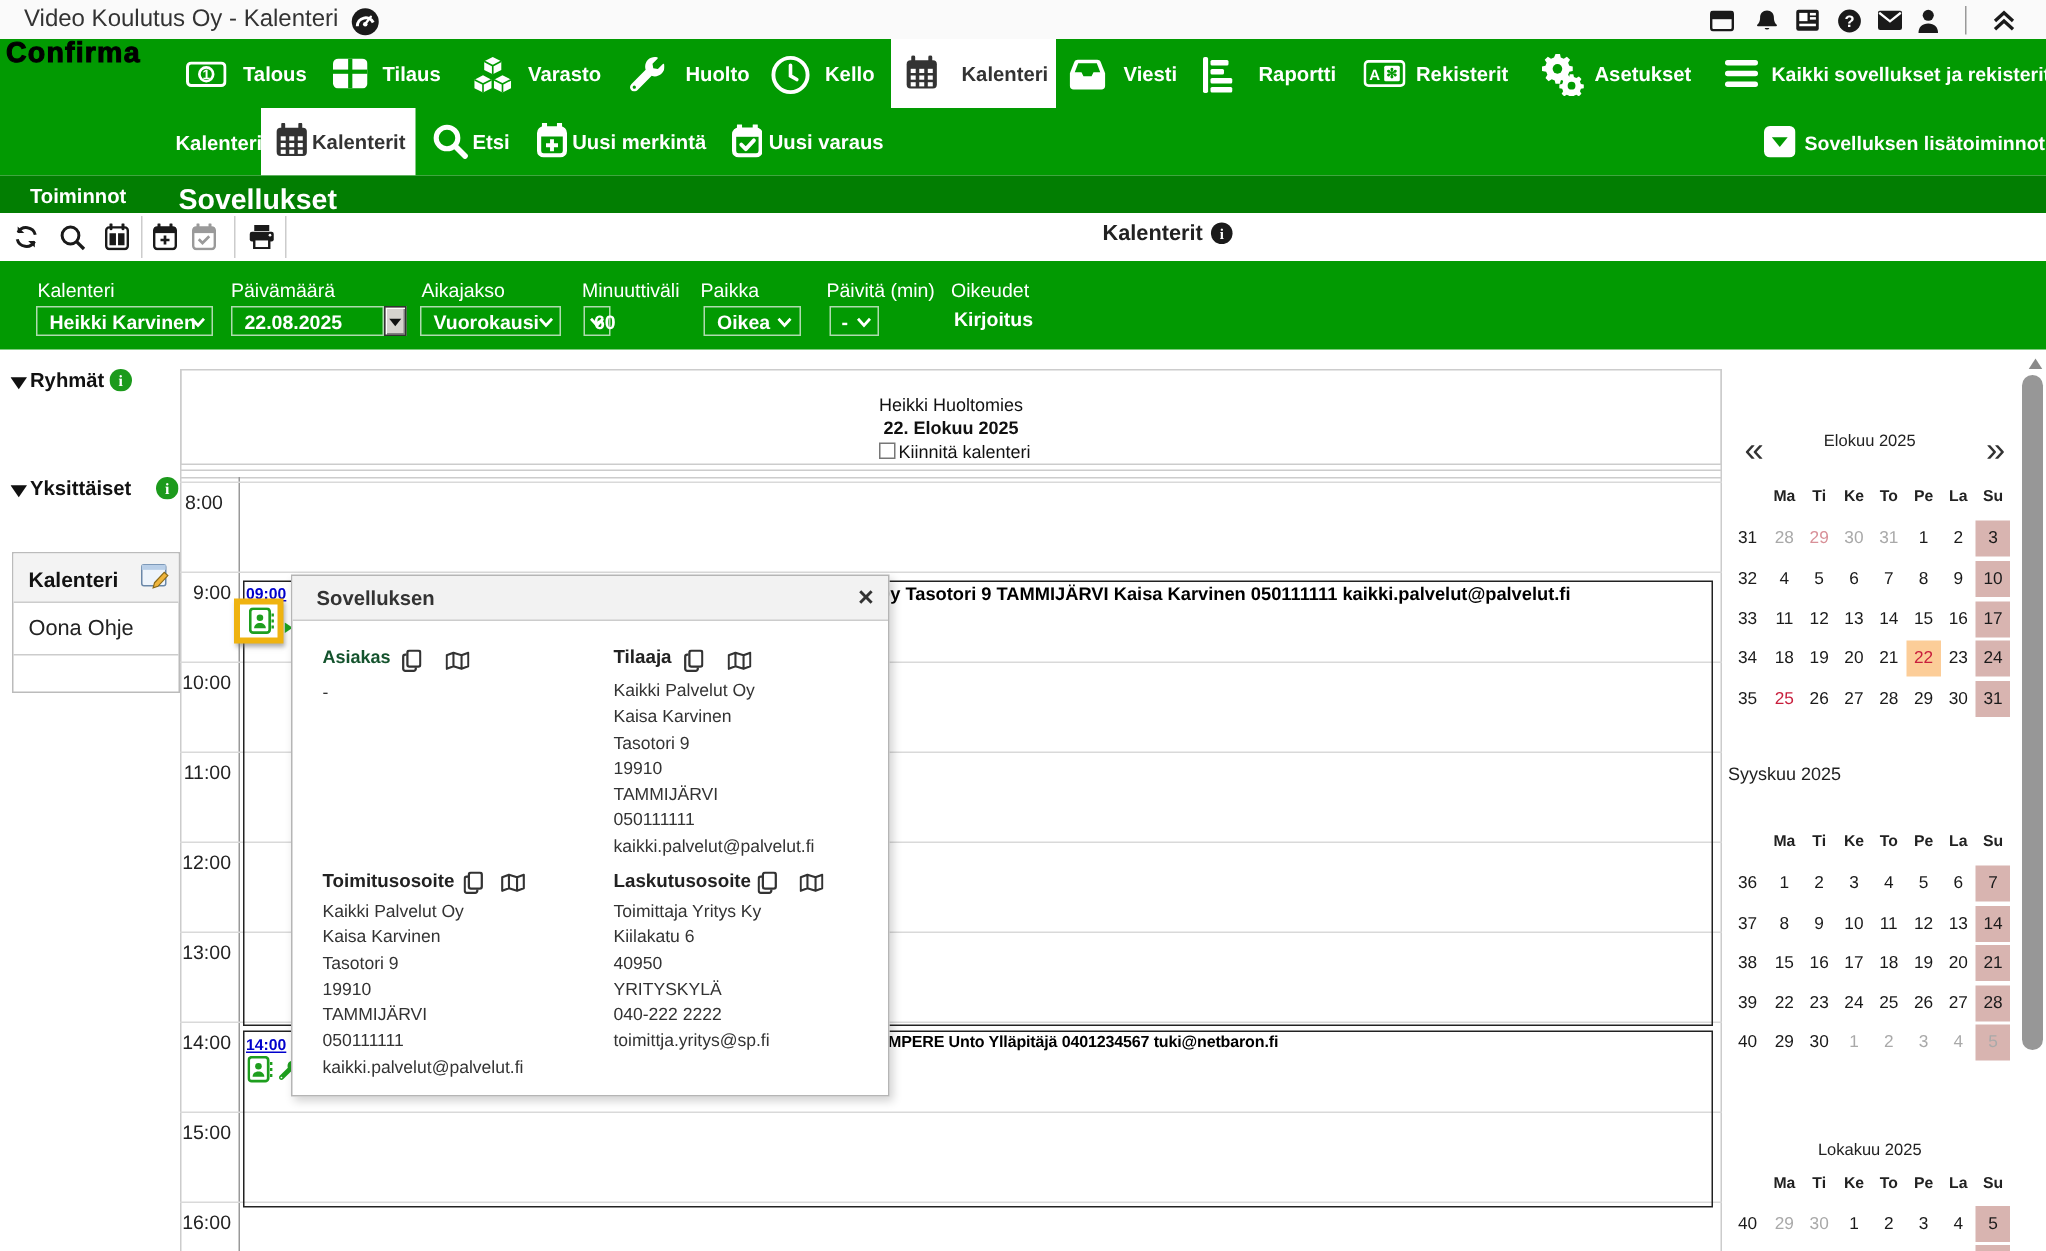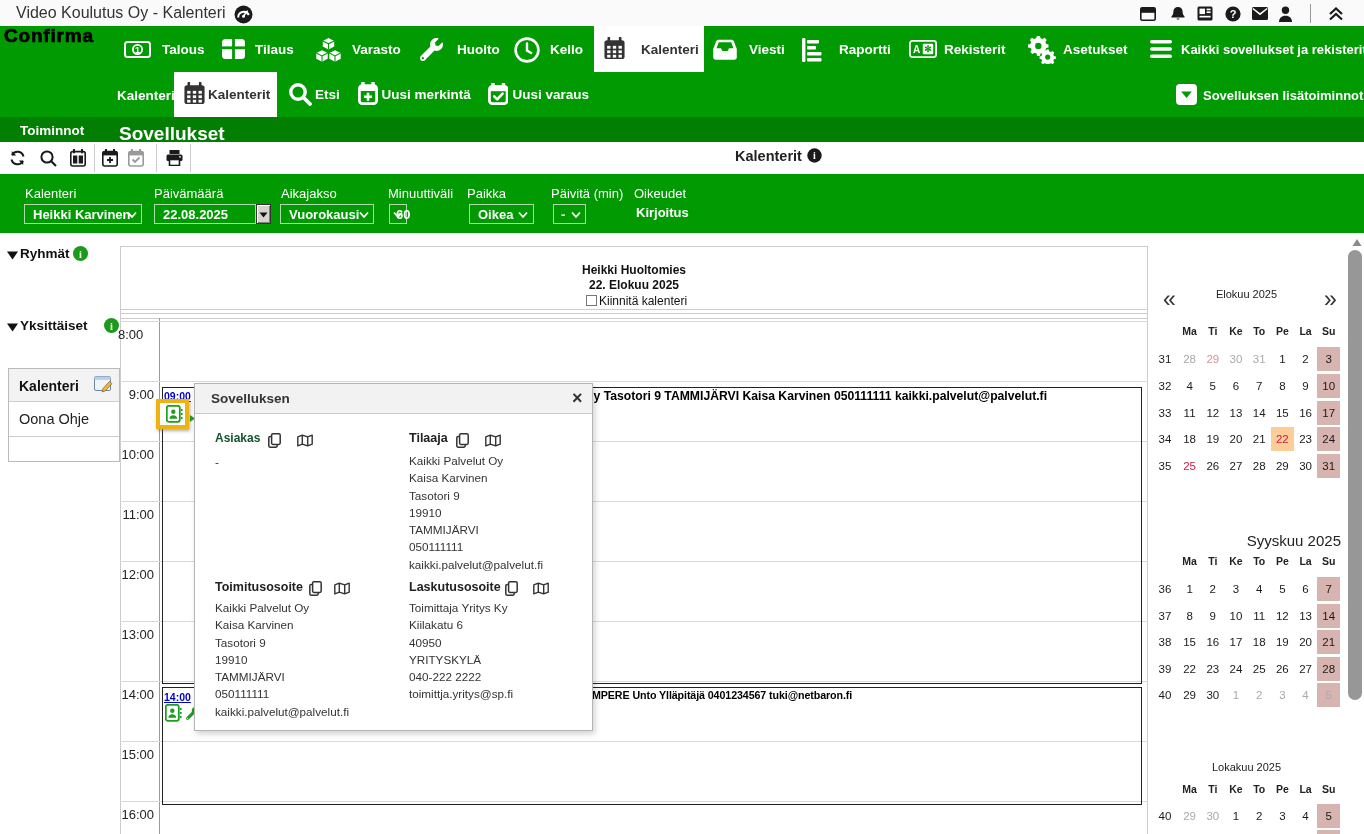--- a/index.html
+++ b/index.html
@@ -415,7 +415,7 @@
 </div>
 
 <div class="abs" style="left:120px;top:246px;width:1028px;height:64px;border:1px solid #ccc;box-sizing:border-box;background:#fff"></div>
-<div class="abs" style="left:120px;top:263px;width:1028px;text-align:center;font-size:12px;font-weight:bold;color:#111">Heikki Huoltomies</div>
+<div class="abs" style="left:120px;top:263px;width:1028px;text-align:center;font-size:12px;font-weight:normal;color:#111">Heikki Huoltomies</div>
 <div class="abs" style="left:120px;top:278px;width:1028px;text-align:center;font-size:12px;font-weight:bold;color:#111">22. Elokuu 2025</div>
 <div class="abs" style="left:586px;top:295px;width:11px;height:11px;border:1px solid #777;box-sizing:border-box;background:#fff"></div>
 <div class="abs" style="left:599px;top:294px;font-size:12px;color:#111">Kiinnitä kalenteri</div>

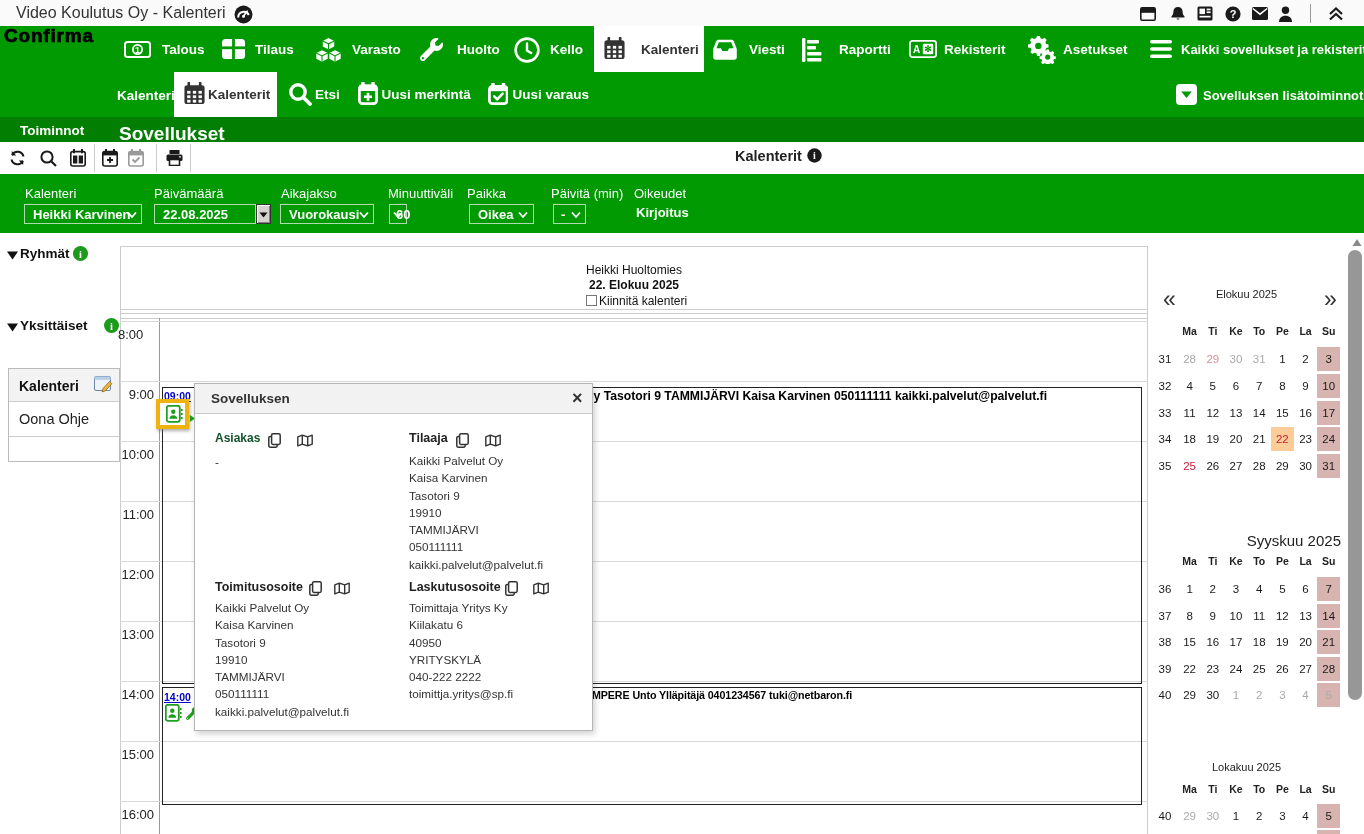--- a/index.html
+++ b/index.html
@@ -429,7 +429,7 @@
 
 <div id="hours">
     <div class="abs" style="left:120px;top:321px;width:1028px;height:1px;background:#d9d9d9"></div>
-    <div class="abs" style="left:118px;top:327px;width:36px;text-align:left;font-size:13px;color:#222">8:00</div>
+    <div class="abs" style="left:118px;top:327px;width:36px;text-align:center;font-size:13px;color:#222">8:00</div>
     <div class="abs" style="left:120px;top:381px;width:1028px;height:1px;background:#d9d9d9"></div>
     <div class="abs" style="left:118px;top:387px;width:36px;text-align:right;font-size:13px;color:#222">9:00</div>
     <div class="abs" style="left:120px;top:441px;width:1028px;height:1px;background:#d9d9d9"></div>

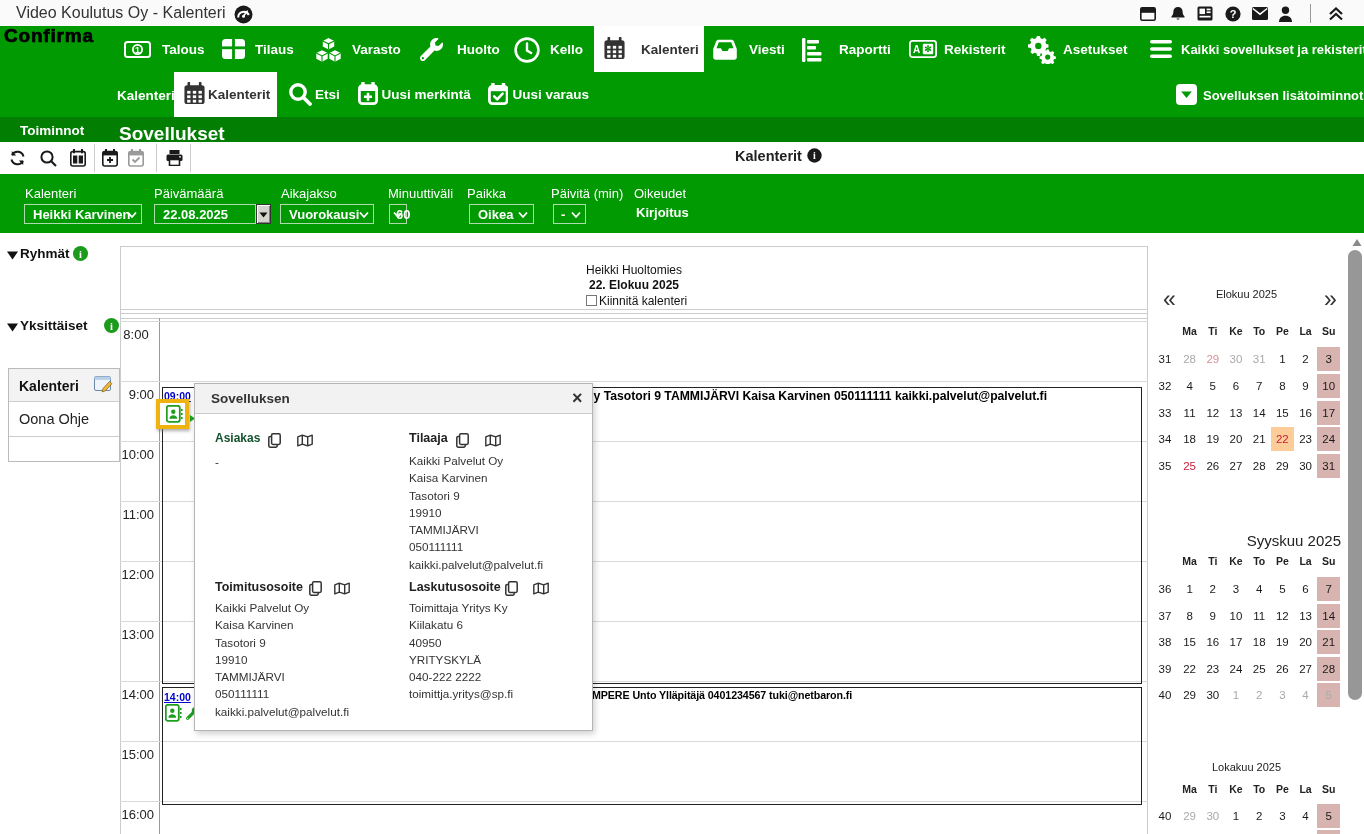--- a/index.html
+++ b/index.html
@@ -557,7 +557,7 @@
     <div class="abs" style="left:1152px;top:400.59999999999997px;width:192px"><span style="display:inline-block;width:26px;height:24px;line-height:24px;text-align:center;font-size:11.5px;color:#1a1a1a;vertical-align:top">33</span><span style="display:inline-block;width:23.2px;height:24px;line-height:24px;text-align:center;font-size:11.5px;vertical-align:top;color:#1a1a1a;">11</span><span style="display:inline-block;width:23.2px;height:24px;line-height:24px;text-align:center;font-size:11.5px;vertical-align:top;color:#1a1a1a;">12</span><span style="display:inline-block;width:23.2px;height:24px;line-height:24px;text-align:center;font-size:11.5px;vertical-align:top;color:#1a1a1a;">13</span><span style="display:inline-block;width:23.2px;height:24px;line-height:24px;text-align:center;font-size:11.5px;vertical-align:top;color:#1a1a1a;">14</span><span style="display:inline-block;width:23.2px;height:24px;line-height:24px;text-align:center;font-size:11.5px;vertical-align:top;color:#1a1a1a;">15</span><span style="display:inline-block;width:23.2px;height:24px;line-height:24px;text-align:center;font-size:11.5px;vertical-align:top;color:#1a1a1a;">16</span><span style="display:inline-block;width:23.2px;height:24px;line-height:24px;text-align:center;font-size:11.5px;vertical-align:top;color:#1a1a1a;background:#d8b4b0;">17</span></div>
     <div class="abs" style="left:1152px;top:427.2px;width:192px"><span style="display:inline-block;width:26px;height:24px;line-height:24px;text-align:center;font-size:11.5px;color:#1a1a1a;vertical-align:top">34</span><span style="display:inline-block;width:23.2px;height:24px;line-height:24px;text-align:center;font-size:11.5px;vertical-align:top;color:#1a1a1a;">18</span><span style="display:inline-block;width:23.2px;height:24px;line-height:24px;text-align:center;font-size:11.5px;vertical-align:top;color:#1a1a1a;">19</span><span style="display:inline-block;width:23.2px;height:24px;line-height:24px;text-align:center;font-size:11.5px;vertical-align:top;color:#1a1a1a;">20</span><span style="display:inline-block;width:23.2px;height:24px;line-height:24px;text-align:center;font-size:11.5px;vertical-align:top;color:#1a1a1a;">21</span><span style="display:inline-block;width:23.2px;height:24px;line-height:24px;text-align:center;font-size:11.5px;vertical-align:top;color:#c81e3c;background:#fccd98;">22</span><span style="display:inline-block;width:23.2px;height:24px;line-height:24px;text-align:center;font-size:11.5px;vertical-align:top;color:#1a1a1a;">23</span><span style="display:inline-block;width:23.2px;height:24px;line-height:24px;text-align:center;font-size:11.5px;vertical-align:top;color:#1a1a1a;background:#d8b4b0;">24</span></div>
     <div class="abs" style="left:1152px;top:453.79999999999995px;width:192px"><span style="display:inline-block;width:26px;height:24px;line-height:24px;text-align:center;font-size:11.5px;color:#1a1a1a;vertical-align:top">35</span><span style="display:inline-block;width:23.2px;height:24px;line-height:24px;text-align:center;font-size:11.5px;vertical-align:top;color:#c81e3c;">25</span><span style="display:inline-block;width:23.2px;height:24px;line-height:24px;text-align:center;font-size:11.5px;vertical-align:top;color:#1a1a1a;">26</span><span style="display:inline-block;width:23.2px;height:24px;line-height:24px;text-align:center;font-size:11.5px;vertical-align:top;color:#1a1a1a;">27</span><span style="display:inline-block;width:23.2px;height:24px;line-height:24px;text-align:center;font-size:11.5px;vertical-align:top;color:#1a1a1a;">28</span><span style="display:inline-block;width:23.2px;height:24px;line-height:24px;text-align:center;font-size:11.5px;vertical-align:top;color:#1a1a1a;">29</span><span style="display:inline-block;width:23.2px;height:24px;line-height:24px;text-align:center;font-size:11.5px;vertical-align:top;color:#1a1a1a;">30</span><span style="display:inline-block;width:23.2px;height:24px;line-height:24px;text-align:center;font-size:11.5px;vertical-align:top;color:#1a1a1a;background:#d8b4b0;">31</span></div>
-    <div class="abs" style="left:1152px;top:532px;width:189px;text-align:right;font-size:15px;color:#222">Syyskuu 2025</div>
+    <div class="abs" style="left:1152px;top:509px;width:189px;text-align:left;font-size:12px;color:#222">Syyskuu 2025</div>
     <div class="abs" style="left:1152px;top:554.5px;width:192px"><span style="display:inline-block;width:26px"></span><span style="display:inline-block;width:23.2px;height:13px;line-height:13px;text-align:center;font-size:10.5px;font-weight:600;color:#222;vertical-align:top">Ma</span><span style="display:inline-block;width:23.2px;height:13px;line-height:13px;text-align:center;font-size:10.5px;font-weight:600;color:#222;vertical-align:top">Ti</span><span style="display:inline-block;width:23.2px;height:13px;line-height:13px;text-align:center;font-size:10.5px;font-weight:600;color:#222;vertical-align:top">Ke</span><span style="display:inline-block;width:23.2px;height:13px;line-height:13px;text-align:center;font-size:10.5px;font-weight:600;color:#222;vertical-align:top">To</span><span style="display:inline-block;width:23.2px;height:13px;line-height:13px;text-align:center;font-size:10.5px;font-weight:600;color:#222;vertical-align:top">Pe</span><span style="display:inline-block;width:23.2px;height:13px;line-height:13px;text-align:center;font-size:10.5px;font-weight:600;color:#222;vertical-align:top">La</span><span style="display:inline-block;width:23.2px;height:13px;line-height:13px;text-align:center;font-size:10.5px;font-weight:600;color:#222;vertical-align:top">Su</span></div>
     <div class="abs" style="left:1152px;top:577px;width:192px"><span style="display:inline-block;width:26px;height:24px;line-height:24px;text-align:center;font-size:11.5px;color:#1a1a1a;vertical-align:top">36</span><span style="display:inline-block;width:23.2px;height:24px;line-height:24px;text-align:center;font-size:11.5px;vertical-align:top;color:#1a1a1a;">1</span><span style="display:inline-block;width:23.2px;height:24px;line-height:24px;text-align:center;font-size:11.5px;vertical-align:top;color:#1a1a1a;">2</span><span style="display:inline-block;width:23.2px;height:24px;line-height:24px;text-align:center;font-size:11.5px;vertical-align:top;color:#1a1a1a;">3</span><span style="display:inline-block;width:23.2px;height:24px;line-height:24px;text-align:center;font-size:11.5px;vertical-align:top;color:#1a1a1a;">4</span><span style="display:inline-block;width:23.2px;height:24px;line-height:24px;text-align:center;font-size:11.5px;vertical-align:top;color:#1a1a1a;">5</span><span style="display:inline-block;width:23.2px;height:24px;line-height:24px;text-align:center;font-size:11.5px;vertical-align:top;color:#1a1a1a;">6</span><span style="display:inline-block;width:23.2px;height:24px;line-height:24px;text-align:center;font-size:11.5px;vertical-align:top;color:#1a1a1a;background:#d8b4b0;">7</span></div>
     <div class="abs" style="left:1152px;top:603.6px;width:192px"><span style="display:inline-block;width:26px;height:24px;line-height:24px;text-align:center;font-size:11.5px;color:#1a1a1a;vertical-align:top">37</span><span style="display:inline-block;width:23.2px;height:24px;line-height:24px;text-align:center;font-size:11.5px;vertical-align:top;color:#1a1a1a;">8</span><span style="display:inline-block;width:23.2px;height:24px;line-height:24px;text-align:center;font-size:11.5px;vertical-align:top;color:#1a1a1a;">9</span><span style="display:inline-block;width:23.2px;height:24px;line-height:24px;text-align:center;font-size:11.5px;vertical-align:top;color:#1a1a1a;">10</span><span style="display:inline-block;width:23.2px;height:24px;line-height:24px;text-align:center;font-size:11.5px;vertical-align:top;color:#1a1a1a;">11</span><span style="display:inline-block;width:23.2px;height:24px;line-height:24px;text-align:center;font-size:11.5px;vertical-align:top;color:#1a1a1a;">12</span><span style="display:inline-block;width:23.2px;height:24px;line-height:24px;text-align:center;font-size:11.5px;vertical-align:top;color:#1a1a1a;">13</span><span style="display:inline-block;width:23.2px;height:24px;line-height:24px;text-align:center;font-size:11.5px;vertical-align:top;color:#1a1a1a;background:#d8b4b0;">14</span></div>

